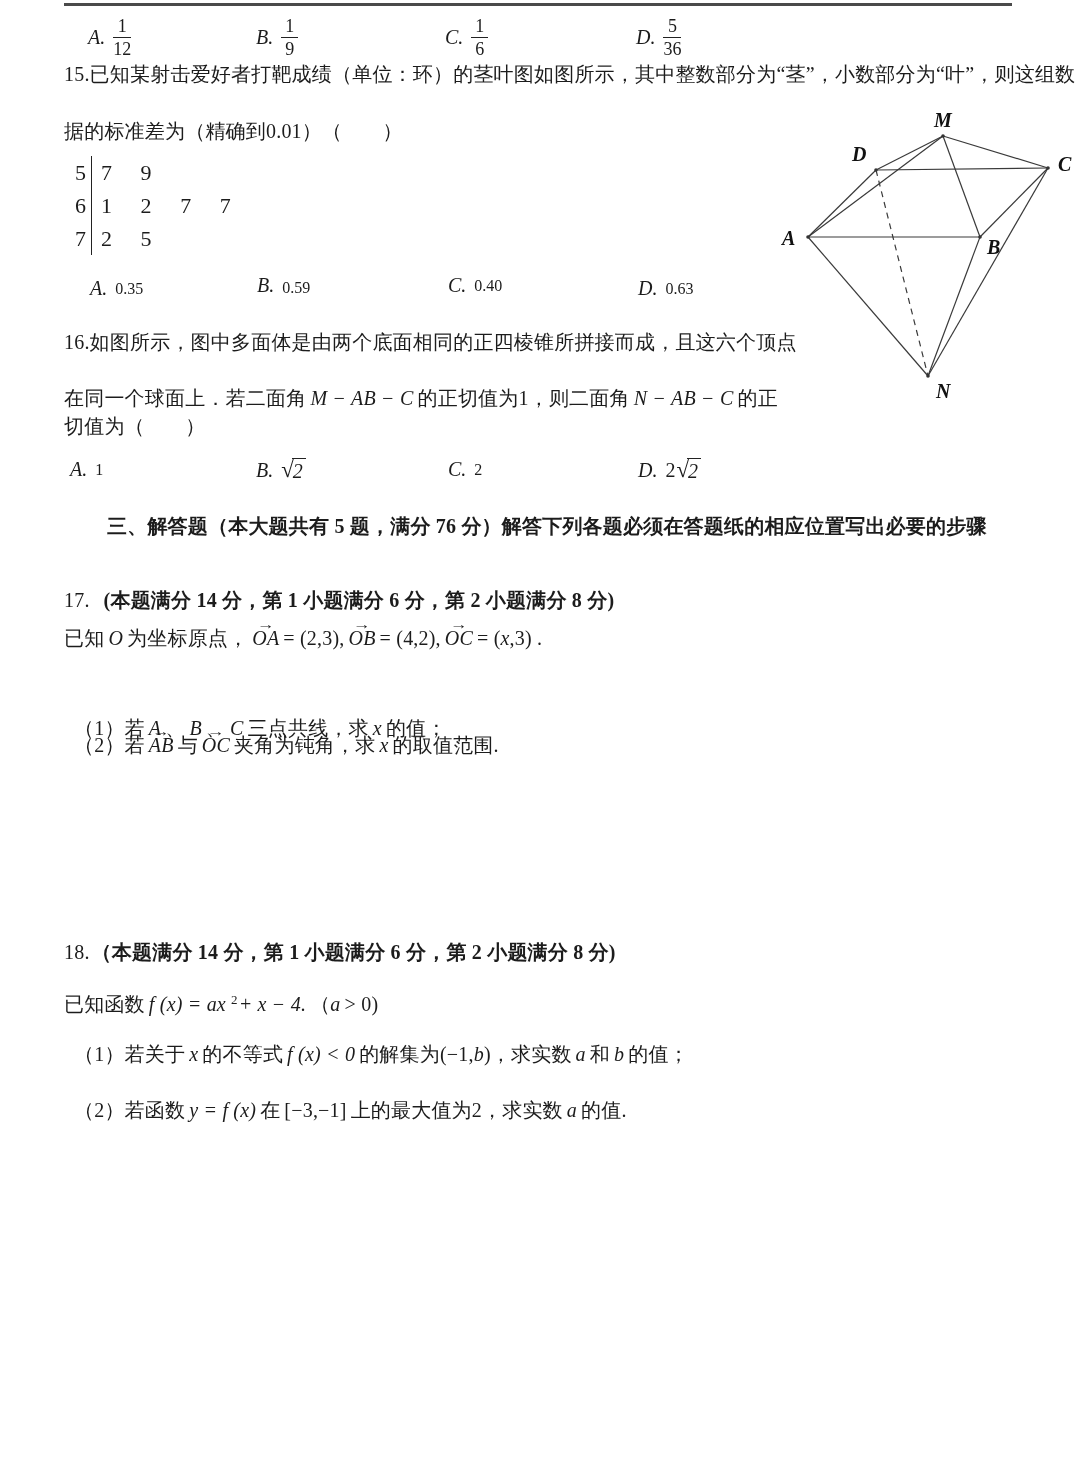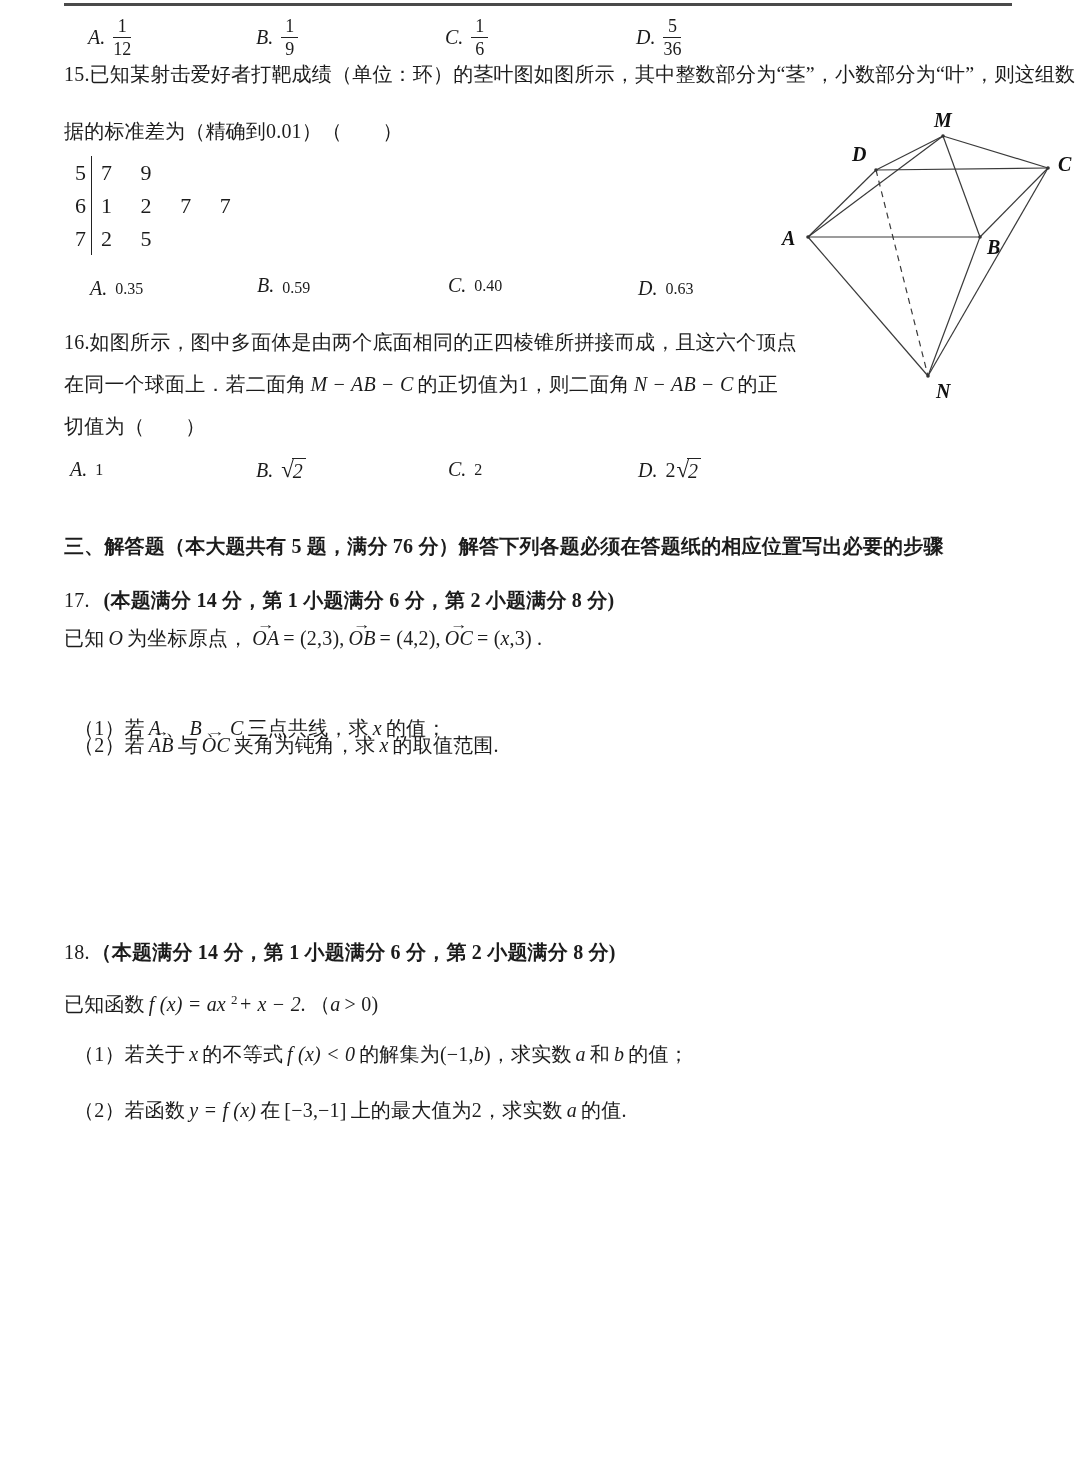--- a/index.html
+++ b/index.html
@@ -157,7 +157,7 @@
   </svg>
 
   <div class="line" style="top:328px;">16.如图所示，图中多面体是由两个底面相同的正四棱锥所拼接而成，且这六个顶点</div>
-  <div class="line" style="top:370px;">
+  <div class="line" style="top:384px;">
     <span>在同一个球面上．若二面角</span><span class="mathit">M − AB − C</span><span>的正切值为1，则二面角</span><span class="mathit">N − AB − C</span><span>的正</span>
   </div>
   <div class="line" style="top:412px;">切值为（　　）</div>

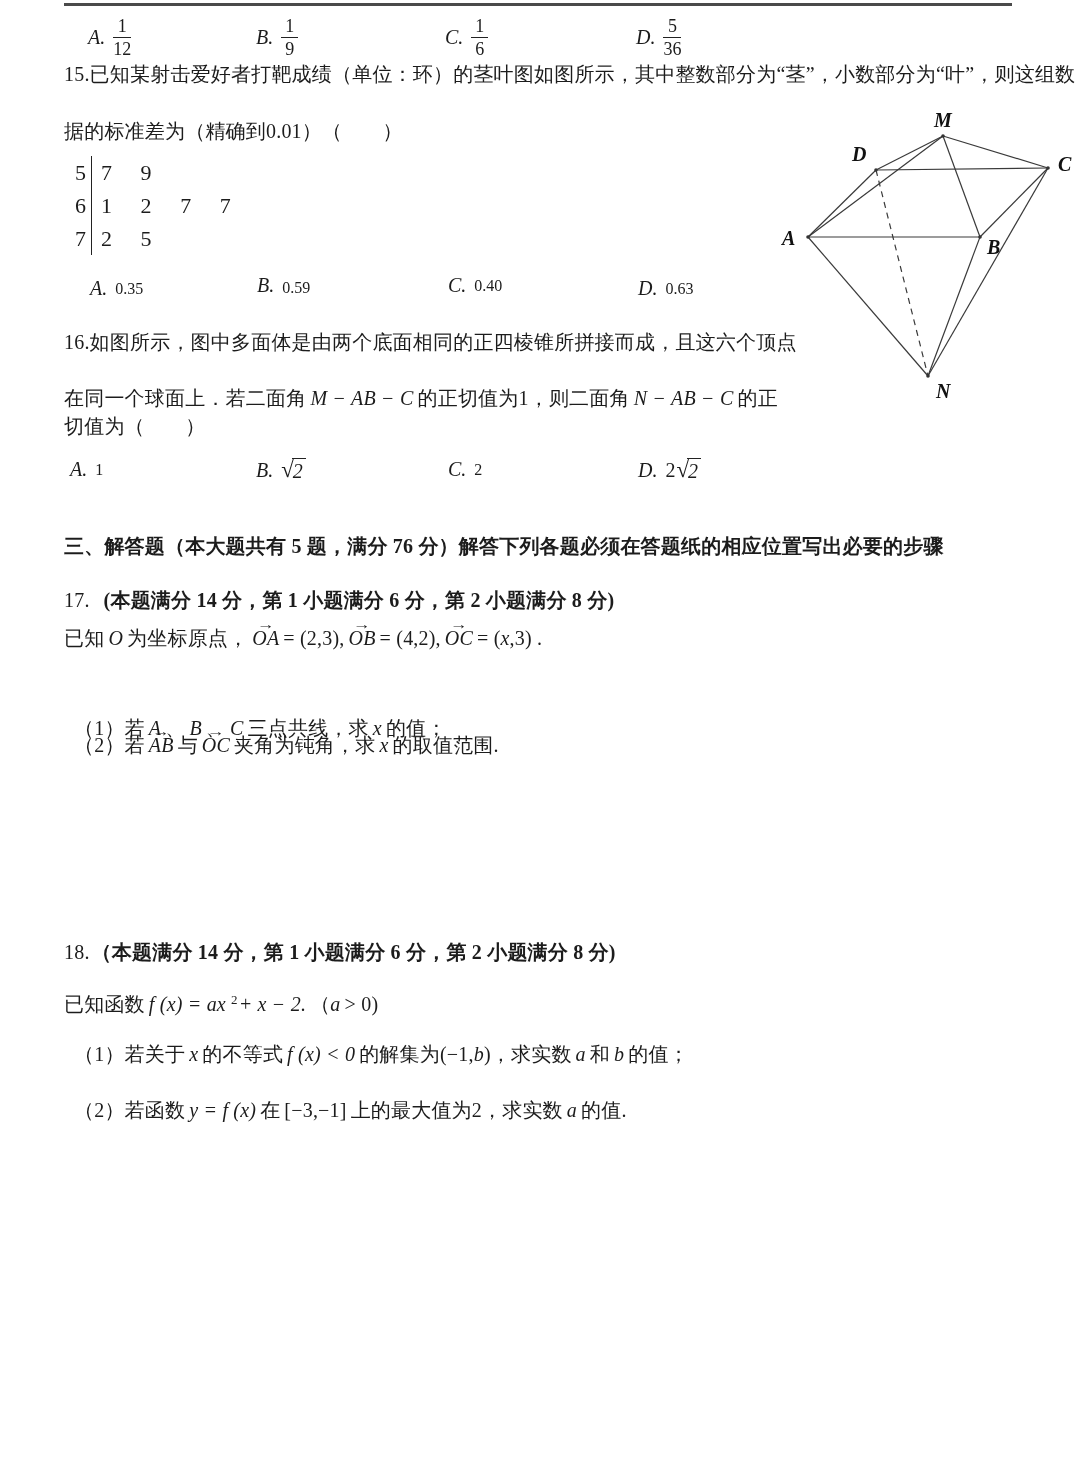--- a/index.html
+++ b/index.html
@@ -188,7 +188,7 @@
     </div>
   </div>
 
-  <div class="line bold" style="top:532px;">三、解答题（本大题共有 5 题，满分 76 分）解答下列各题必须在答题纸的相应位置写出必要的步骤</div>
+  <div class="line bold" style="top:512px;margin-left:43px;">三、解答题（本大题共有 5 题，满分 76 分）解答下列各题必须在答题纸的相应位置写出必要的步骤</div>
 
   <div class="line" style="top:586px;">
     <span class="num-reg">17.</span><span class="bold">(本题满分 14 分，第 1 小题满分 6 分，第 2 小题满分 8 分)</span>

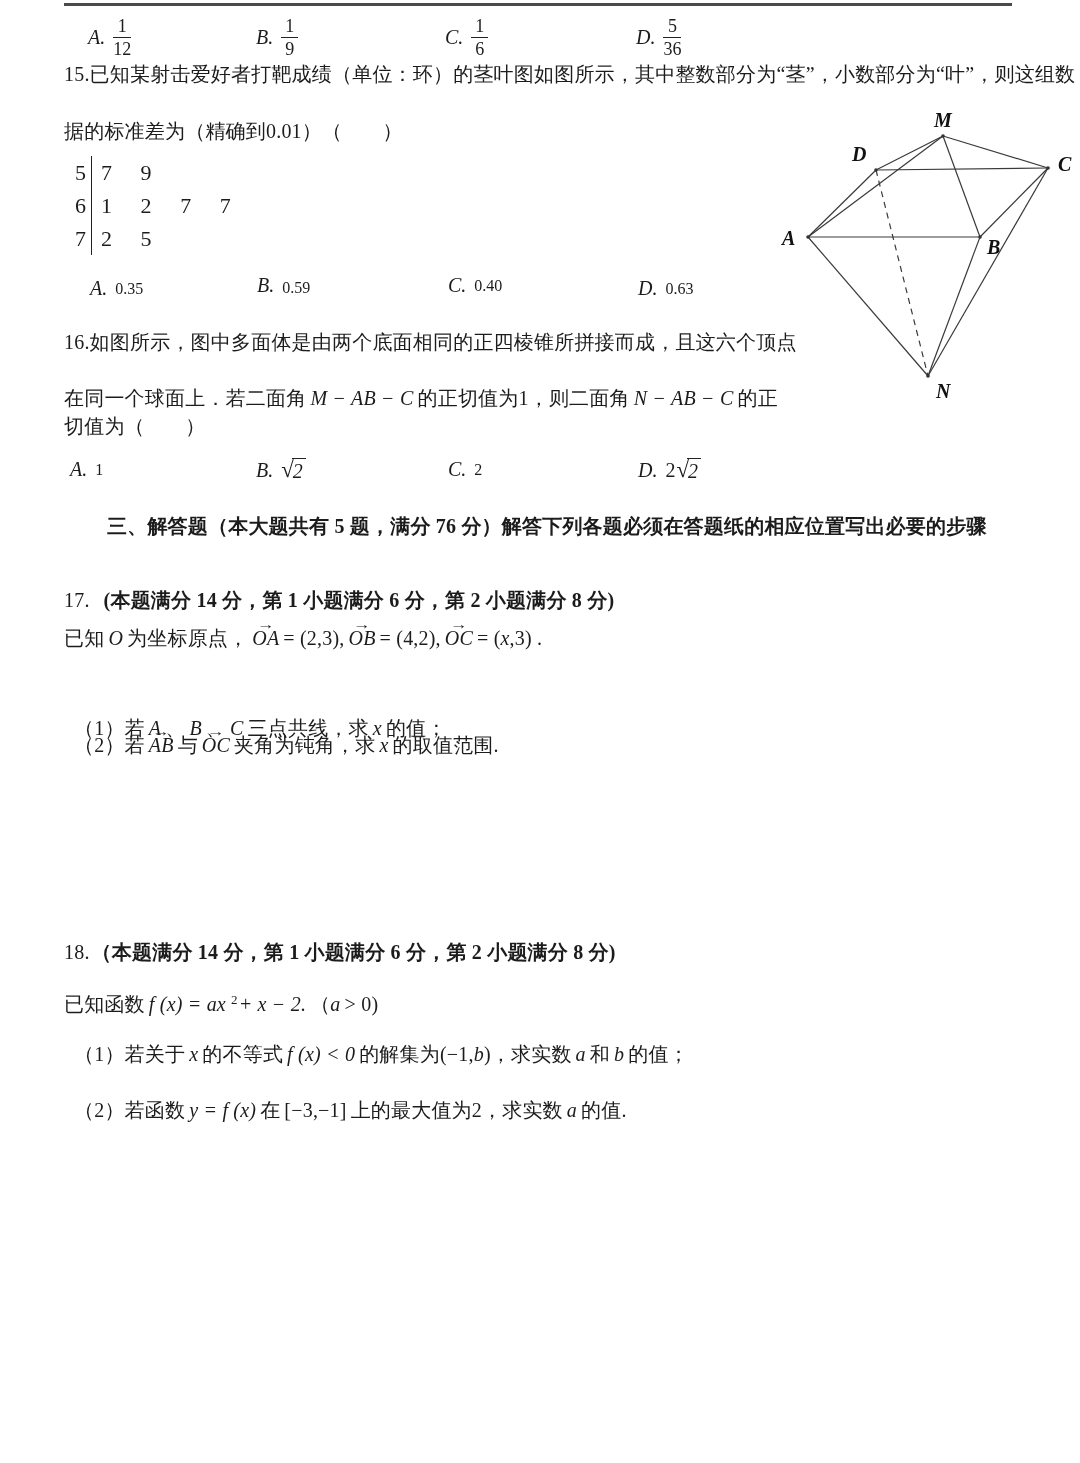--- a/index.html
+++ b/index.html
@@ -207,7 +207,7 @@
     <span class="num-reg" style="margin-right:2px;">18.</span><span class="bold">（本题满分 14 分，第 1 小题满分 6 分，第 2 小题满分 8 分)</span>
   </div>
   <div class="line" style="top:986px;">
-    <span>已知函数</span><span class="mathit">f (x) = ax</span><span class="sup">2</span><span class="mathit" style="margin-left:0;">+ x − 2.</span><span class="rm">（</span><span class="it">a</span><span class="rm" style="margin-left:4px;">&gt; 0)</span>
+    <span>已知函数</span><span class="mathit">f (x) = ax</span><span class="sup">2</span><span class="mathit" style="margin-left:0;">+ x − 4.</span><span class="rm">（</span><span class="it">a</span><span class="rm" style="margin-left:4px;">&gt; 0)</span>
   </div>
   <div class="line indent" style="top:1040px;text-align:right;">
     <span>（1）若关于</span><span class="mathit">x</span><span>的不等式</span><span class="mathit">f (x) &lt; 0</span><span>的解集为</span><span class="rm">(−1,</span><span class="it">b</span><span class="rm">)</span><span>，求实数</span><span class="mathit">a</span><span>和</span><span class="mathit">b</span><span>的值；</span>

